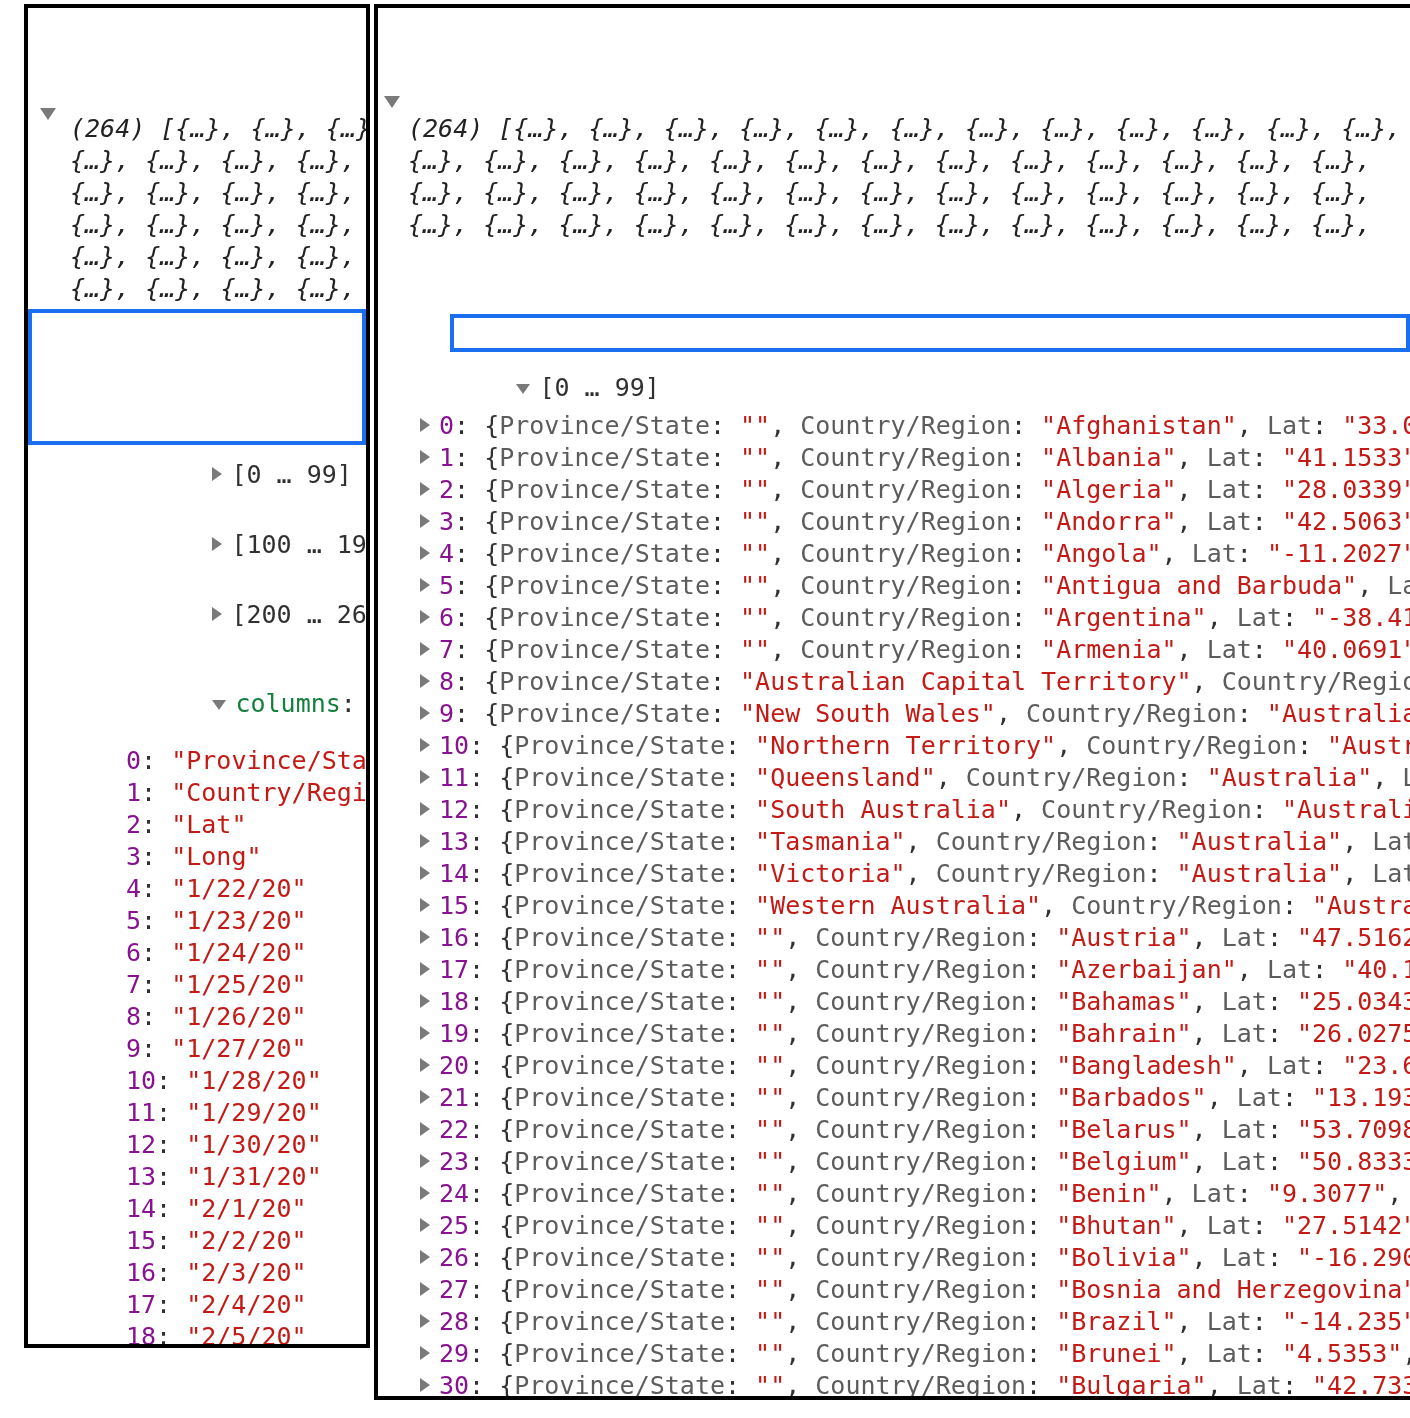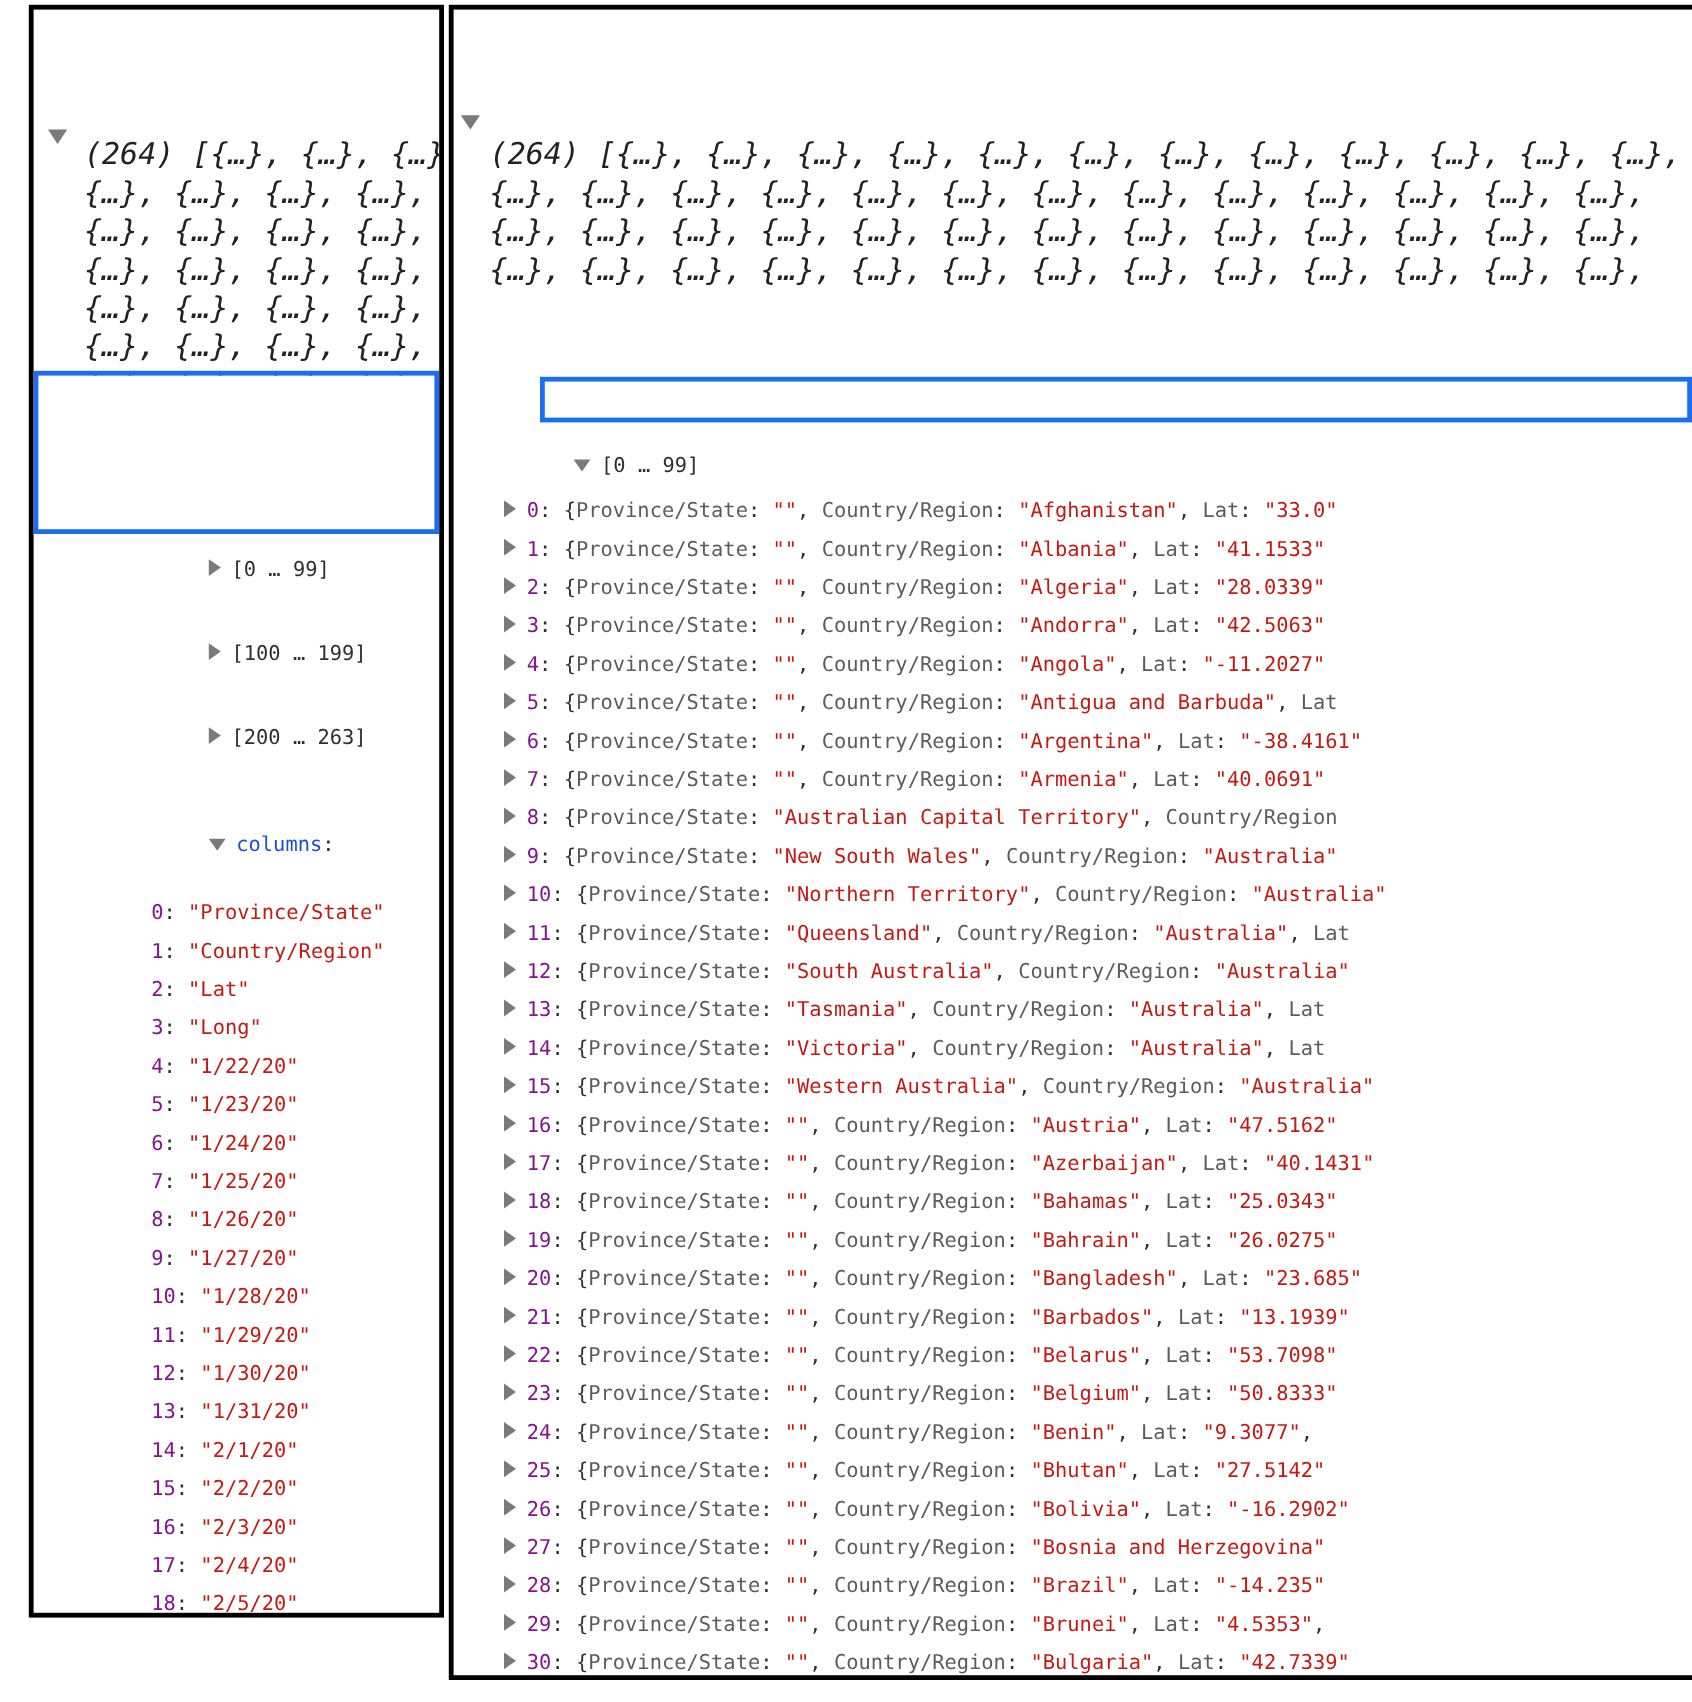--- a/index.html
+++ b/index.html
@@ -56,7 +56,7 @@
   }
 
   .row {
-    font-size: 17px;
+    font-size: 25px;
     line-height: 32px;
     color: #303030;
     white-space: pre;

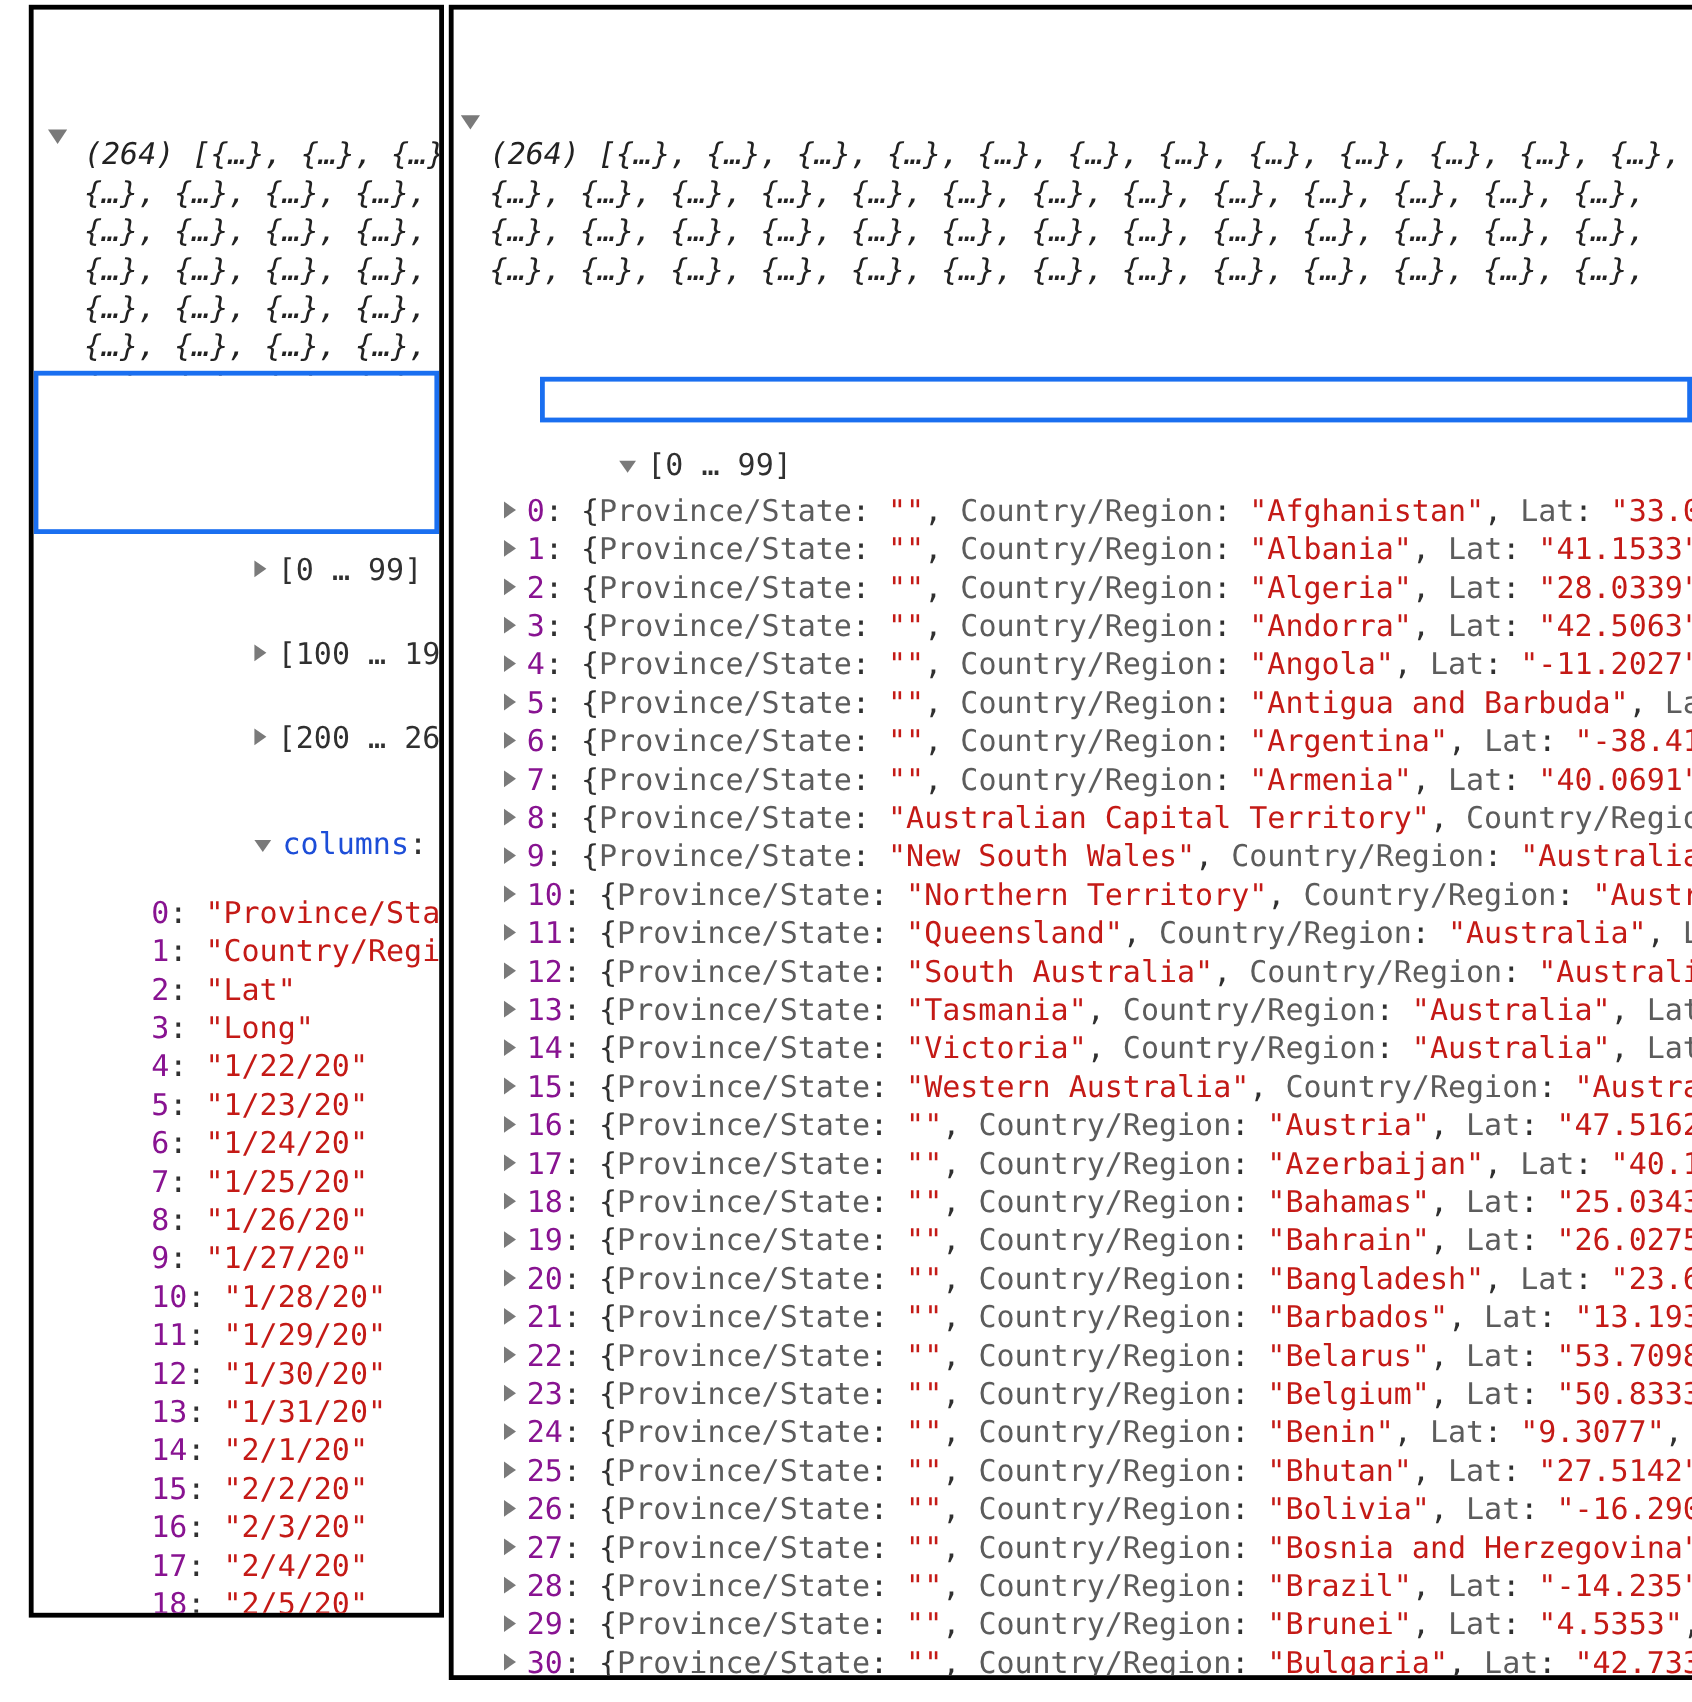--- a/index.html
+++ b/index.html
@@ -85,7 +85,7 @@
     top: 0px;
   }
   .idxnum  { color: #881391; }
-  .key     { color: #1d4ed8; }
+  .key     { color: #15803d; }
   .str     { color: #c41a16; }
   .punct   { color: #303030; }
   .propkey { color: #5c5c5c; }

